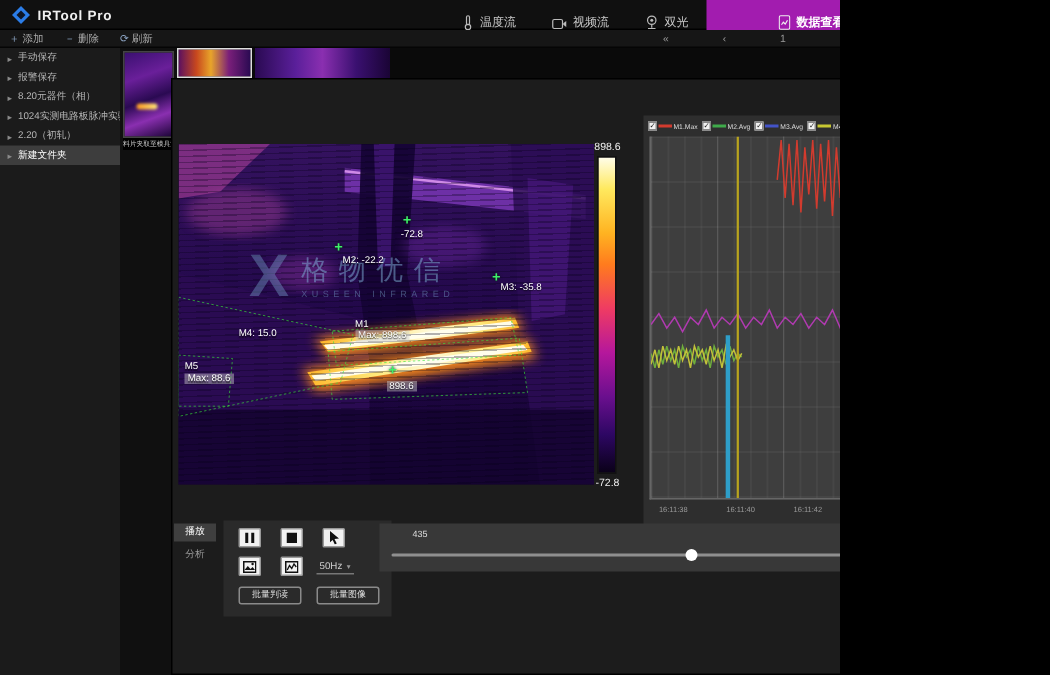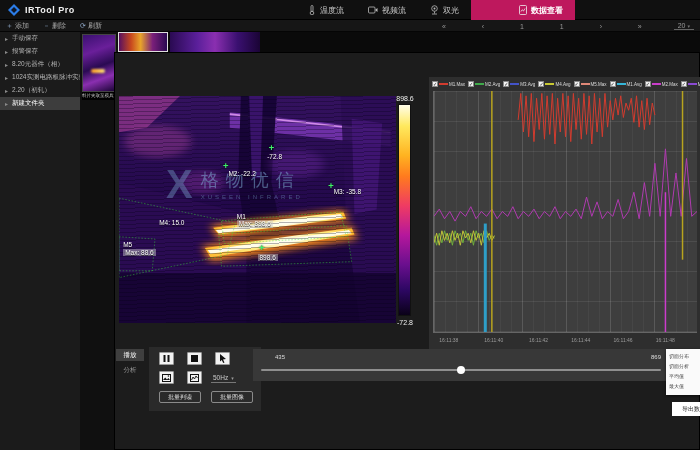--- a/index.html
+++ b/index.html
@@ -5,7 +5,7 @@
   * { margin:0; padding:0; box-sizing:border-box; }
   html,body { width:700px; height:450px; background:#000; overflow:hidden; }
   body { font-family:"Liberation Sans", sans-serif; }
-  #screen { position:relative; width:700px; height:450px; background:#0a0a0a; overflow:hidden; }
+  #screen { position:relative; width:560px; height:450px; background:#0a0a0a; overflow:hidden; }
 
   
   .header { position:absolute; left:0; top:0; width:700px; height:20px; background:#101010; border-bottom:1px solid #000; }

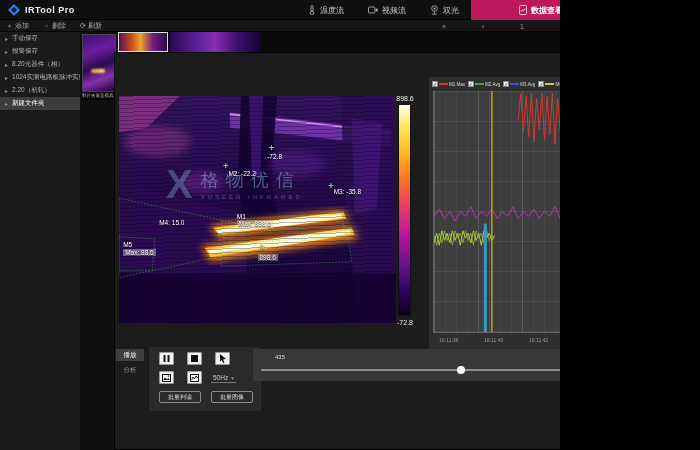--- a/index.html
+++ b/index.html
@@ -13,7 +13,7 @@
   .logo-mark { width:12px; height:12px; }
   .logo-title { color:#f0f0f0; font-size:9px; font-weight:bold; letter-spacing:.5px; }
   .menu { position:absolute; left:296px; top:0; height:20px; display:flex; }
-  .menu-item { display:flex; align-items:center; gap:4px; padding:0 12px; height:20px; color:#c8c8c8; font-size:8px; cursor:pointer; }
+  .menu-item { display:flex; align-items:flex-end; gap:4px; padding:0 12px; height:20px; color:#c8c8c8; font-size:8px; cursor:pointer; }
   .menu-item.active { background:#be185d; color:#fff; font-weight:bold;padding-left:48px; }
   .mi-icon svg { display:block; }
 

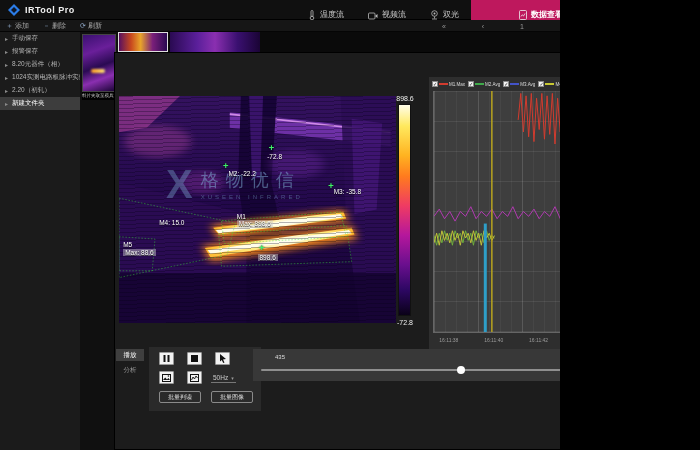--- a/index.html
+++ b/index.html
@@ -14,7 +14,7 @@
   .logo-title { color:#f0f0f0; font-size:9px; font-weight:bold; letter-spacing:.5px; }
   .menu { position:absolute; left:296px; top:0; height:20px; display:flex; }
   .menu-item { display:flex; align-items:flex-end; gap:4px; padding:0 12px; height:20px; color:#c8c8c8; font-size:8px; cursor:pointer; }
-  .menu-item.active { background:#be185d; color:#fff; font-weight:bold;padding-left:48px; }
+  .menu-item.active { background:#a21caf; color:#fff; font-weight:bold;padding-left:48px; }
   .mi-icon svg { display:block; }
 
   

